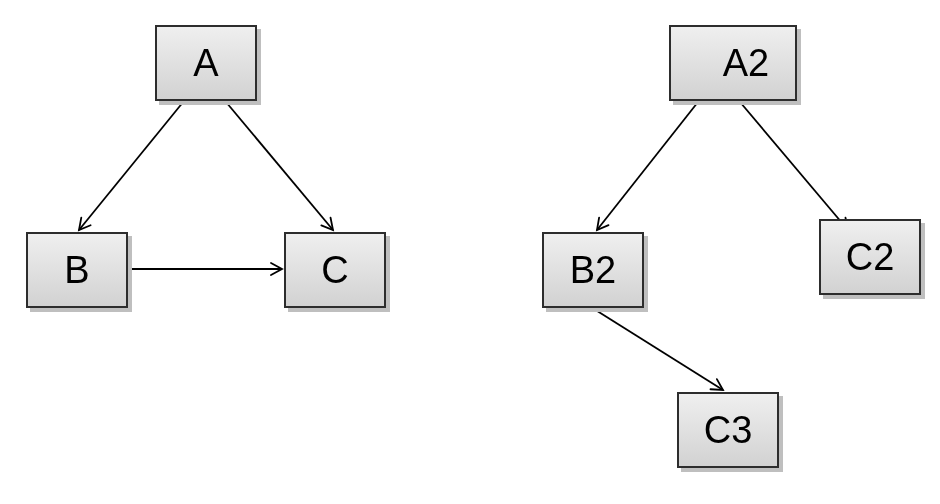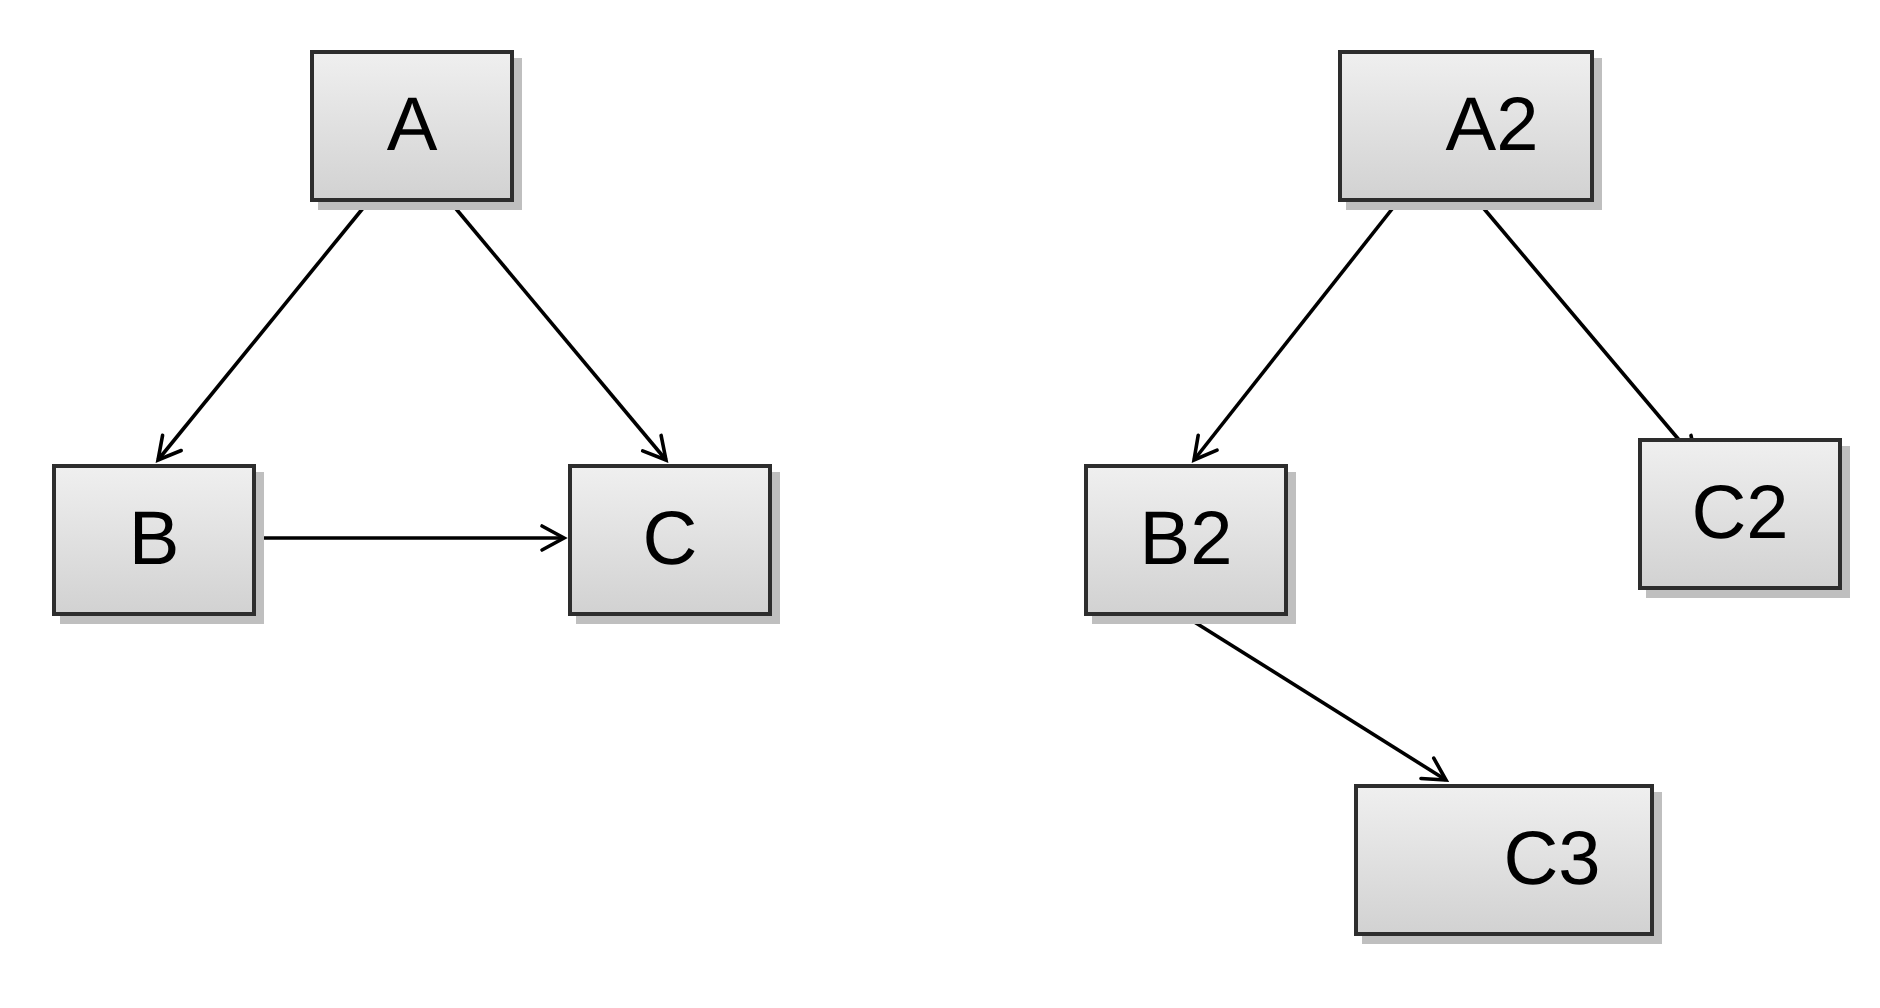--- a/index.html
+++ b/index.html
@@ -84,7 +84,7 @@
   <div class="node" style="left:799px; top:219px;margin-left:20px;">
     <span class="node-label">C2</span>
   </div>
-  <div class="node" style="left:677px; top:392px;padding-left:48px;">
+  <div class="node" style="left:677px; top:392px;">
     <span class="node-label">C3</span>
   </div>
 

